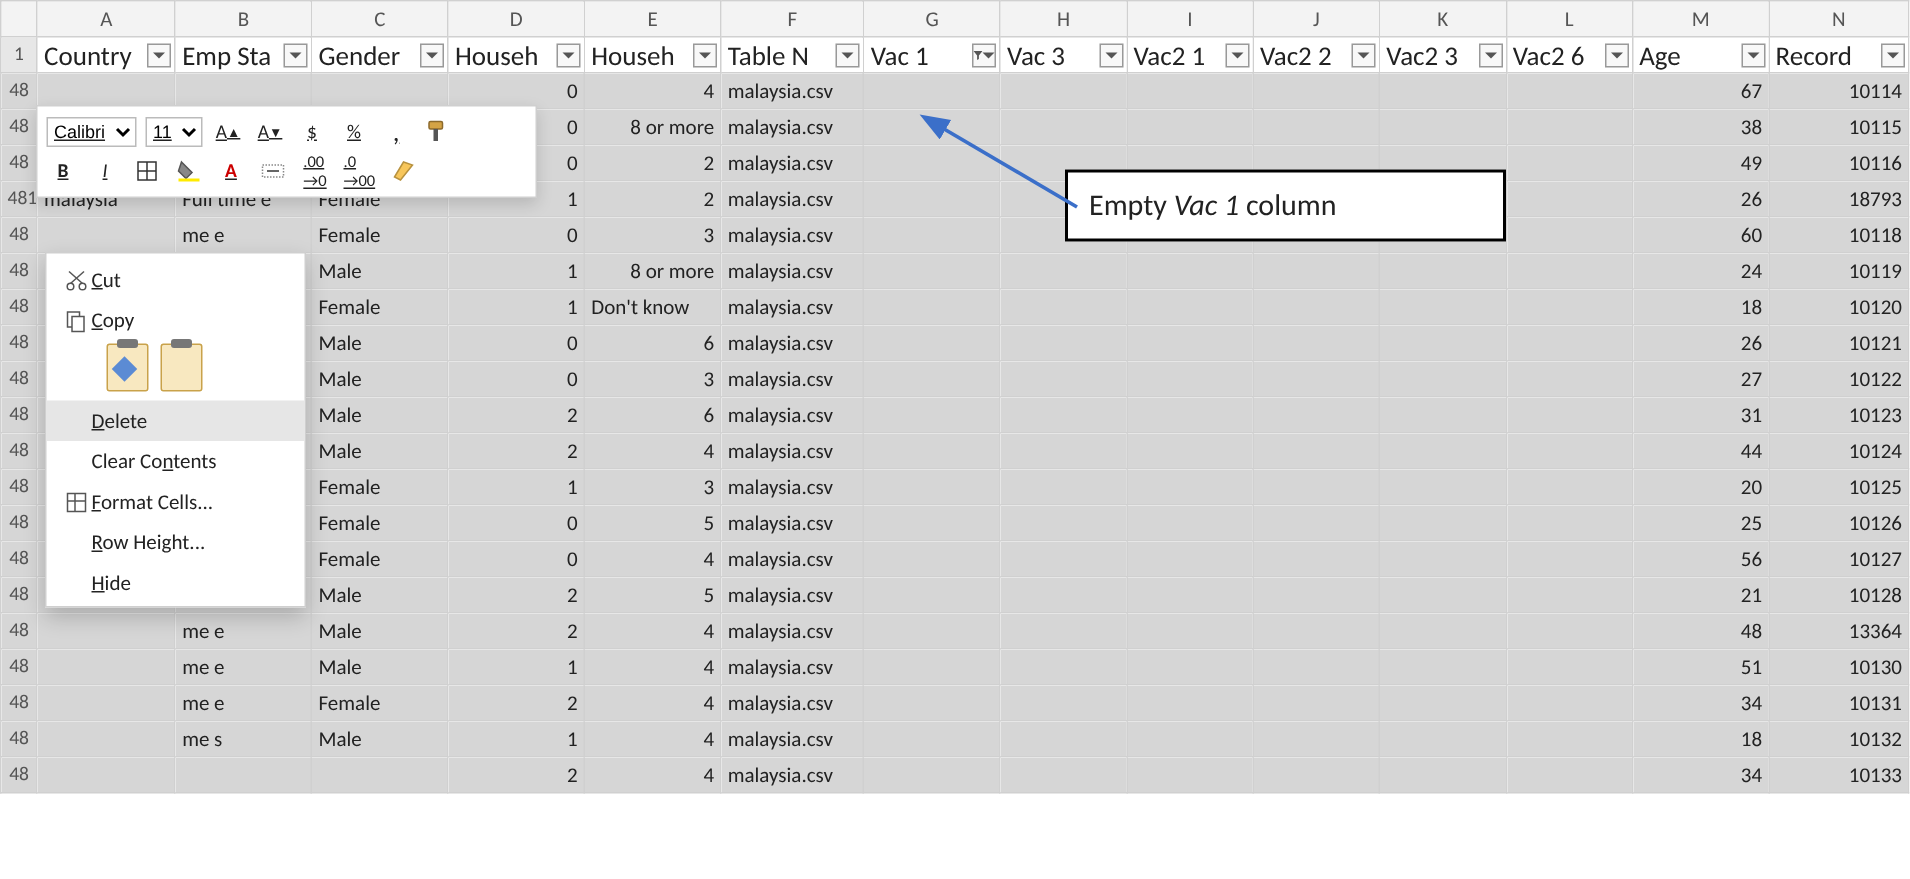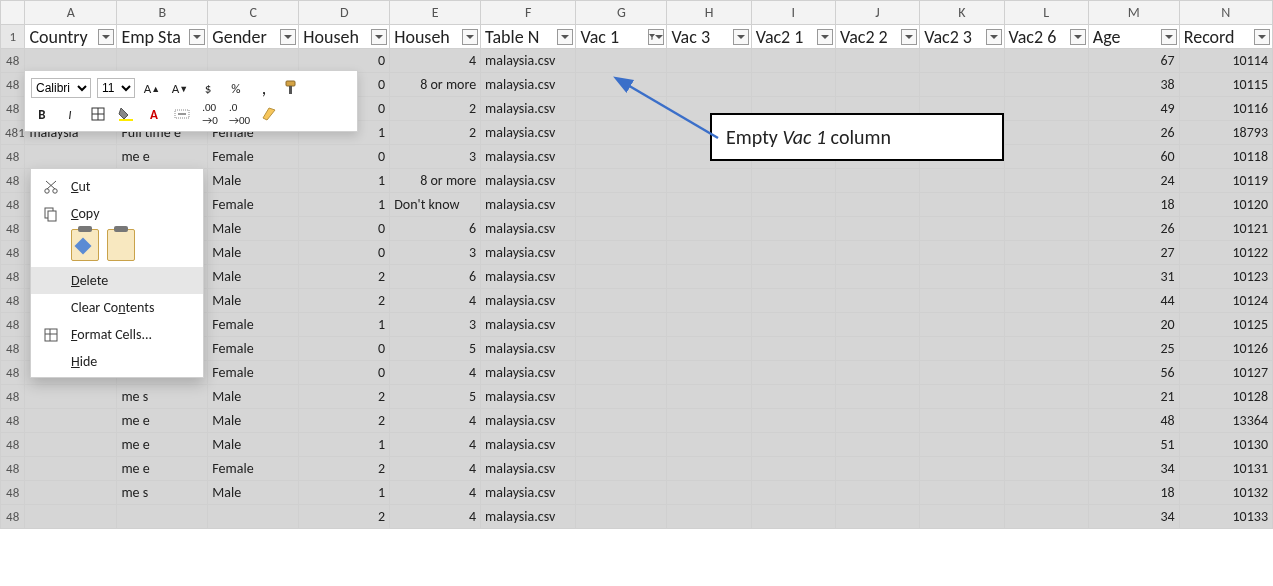--- a/index.html
+++ b/index.html
@@ -93,6 +93,7 @@
     align-items: center;
     gap: 6px;
     height: 26px;
+    text-decoration: underline;
   }
   .mini-toolbar select, .mini-toolbar .sizebox {
     height: 20px;

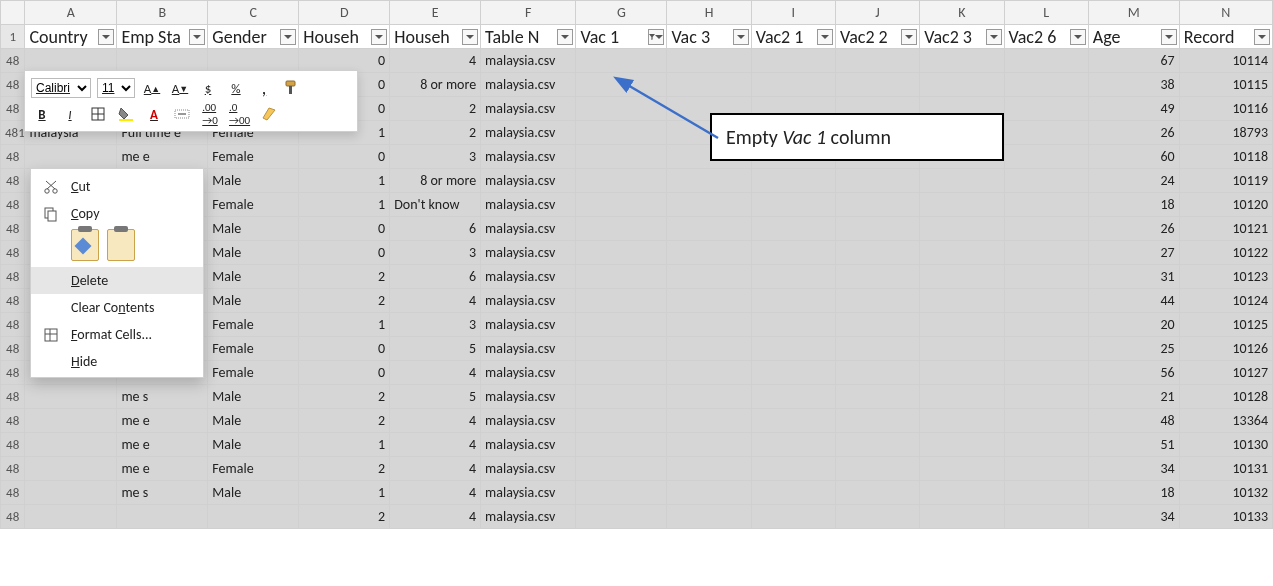--- a/index.html
+++ b/index.html
@@ -128,7 +128,6 @@
   .ctx-menu .item {
     display: flex;
     align-items: center;
-    gap: 10px;
     padding: 5px 14px 5px 10px;
   }
   .ctx-menu .item.hover { background: #e6e6e6; }

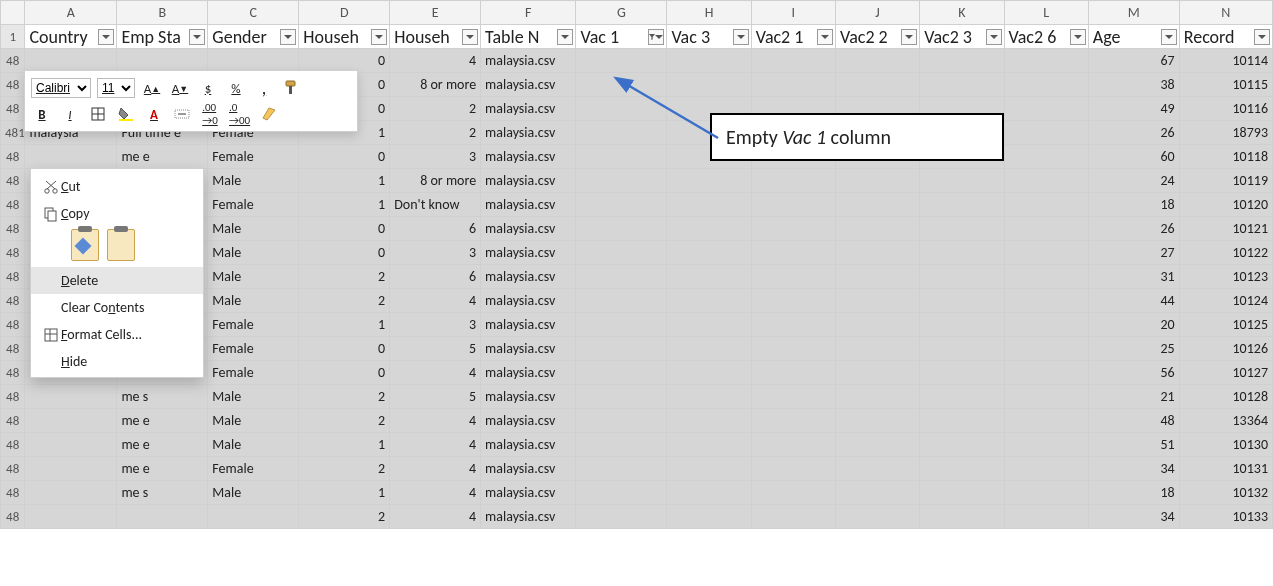--- a/index.html
+++ b/index.html
@@ -683,6 +683,10 @@
   </div>
   <div class="item">
     <span class="icon-slot"></span>
+    <span class="label"><u>R</u>ow Height...</span>
+  </div>
+  <div class="item">
+    <span class="icon-slot"></span>
     <span class="label"><u>H</u>ide</span>
   </div>
 </div>

